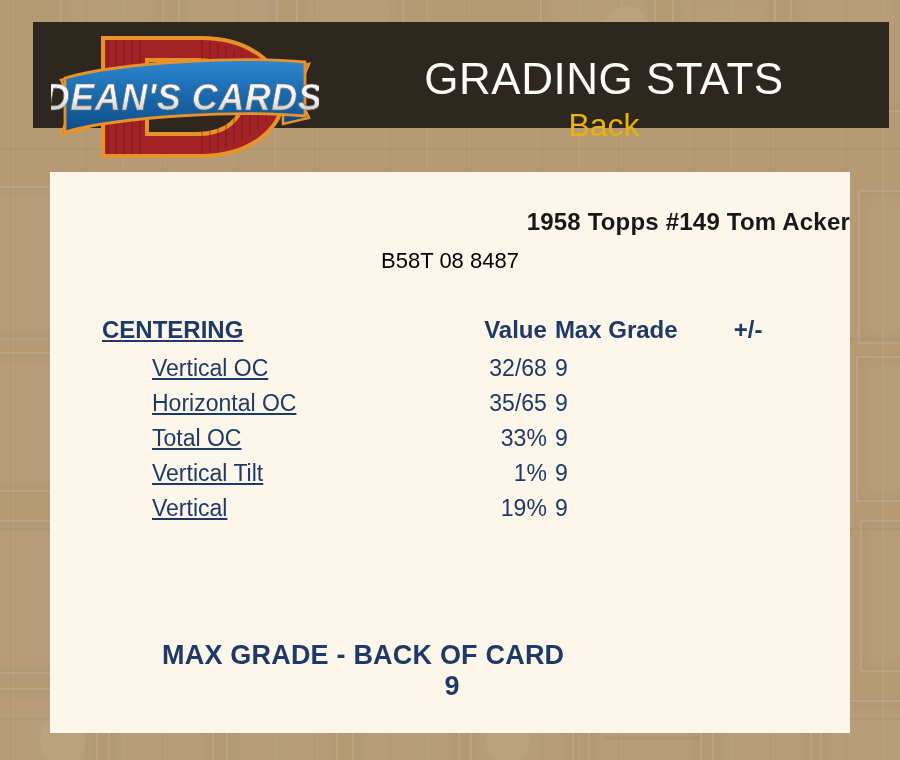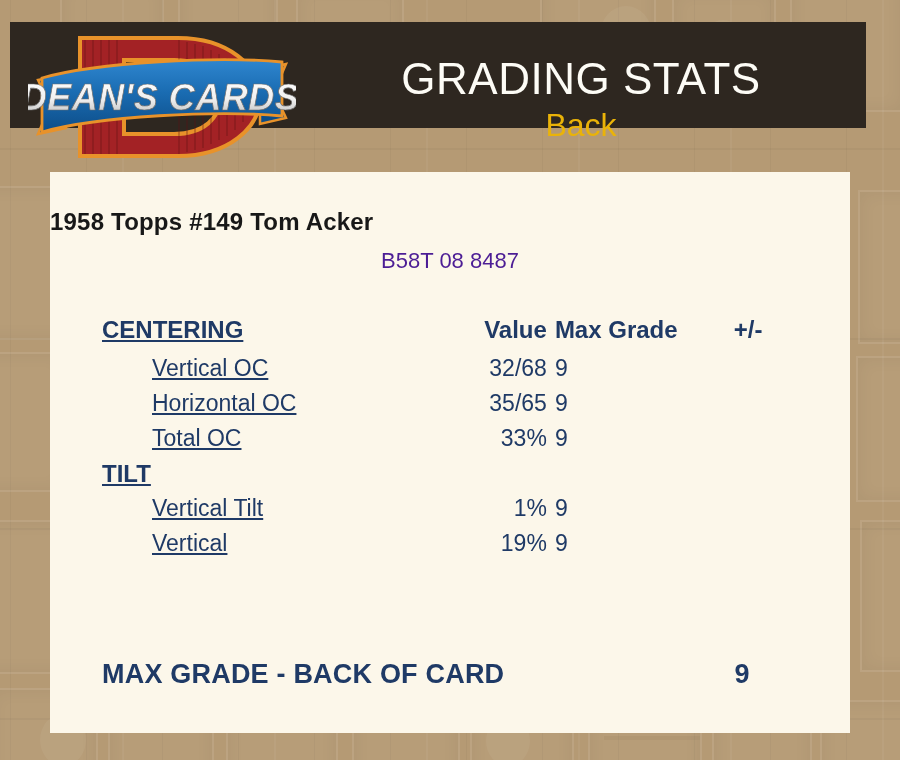--- a/index.html
+++ b/index.html
@@ -53,7 +53,7 @@
   
   #header-bar {
     position: absolute;
-    left: 10px;
+    left: 33px;
     top: 22px;
     width: 856px;
     height: 106px;

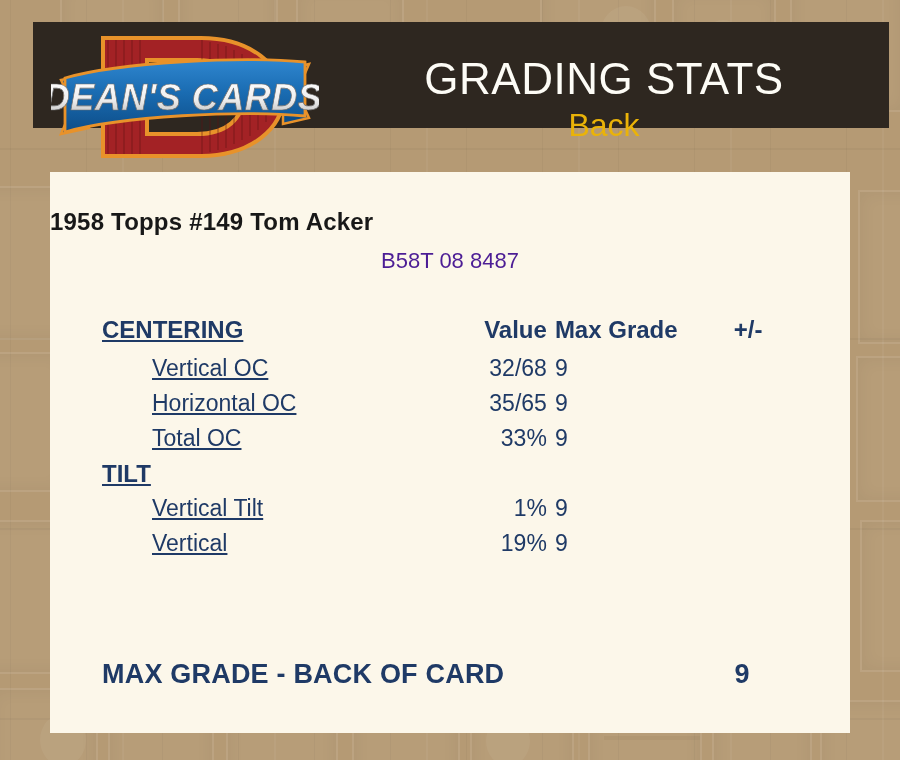--- a/index.html
+++ b/index.html
@@ -116,7 +116,7 @@
     left: 0;
     top: 36px;
     width: 100%;
-    text-align: left;
+    text-align: right;
     font-size: 24px;
     font-weight: bold;
     color: #181818;

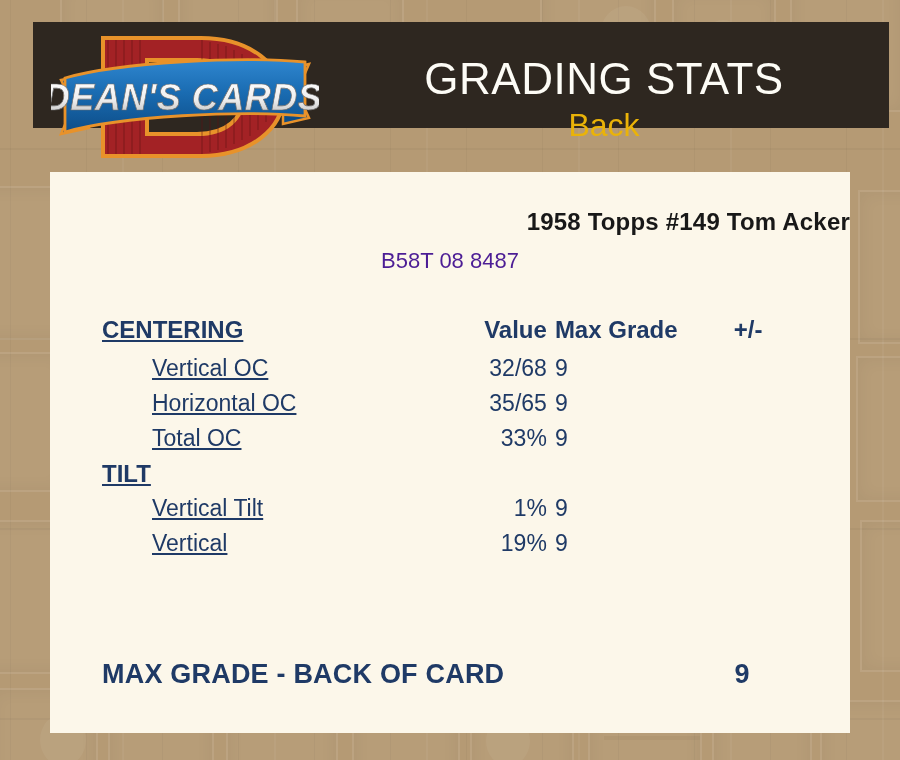--- a/index.html
+++ b/index.html
@@ -130,7 +130,7 @@
     text-align: center;
     font-size: 22px;
     font-weight: 400;
-    color: #4c1d95;
+    color: #000000;
   }
 
   

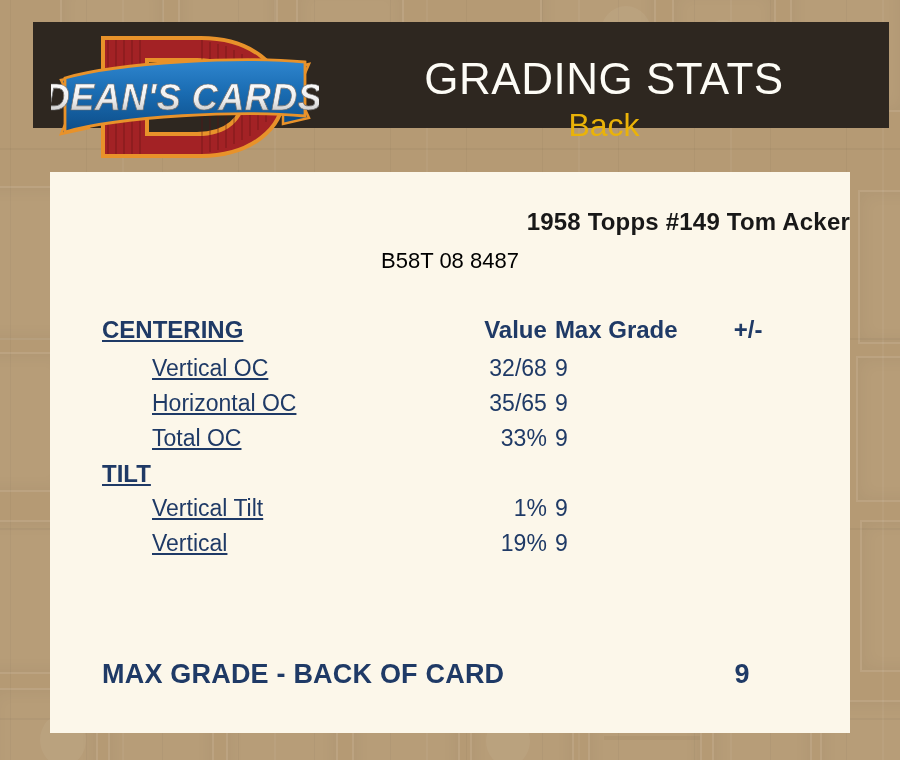--- a/index.html
+++ b/index.html
@@ -316,12 +316,6 @@
           <td class="col-pm"></td>
         </tr>
 
-        <tr class="section-row">
-          <td class="col-label">TILT</td>
-          <td class="col-value"></td>
-          <td class="col-grade"></td>
-          <td class="col-pm"></td>
-        </tr>
         <tr class="data-row">
           <td class="col-label">Vertical Tilt</td>
           <td class="col-value">1%</td>

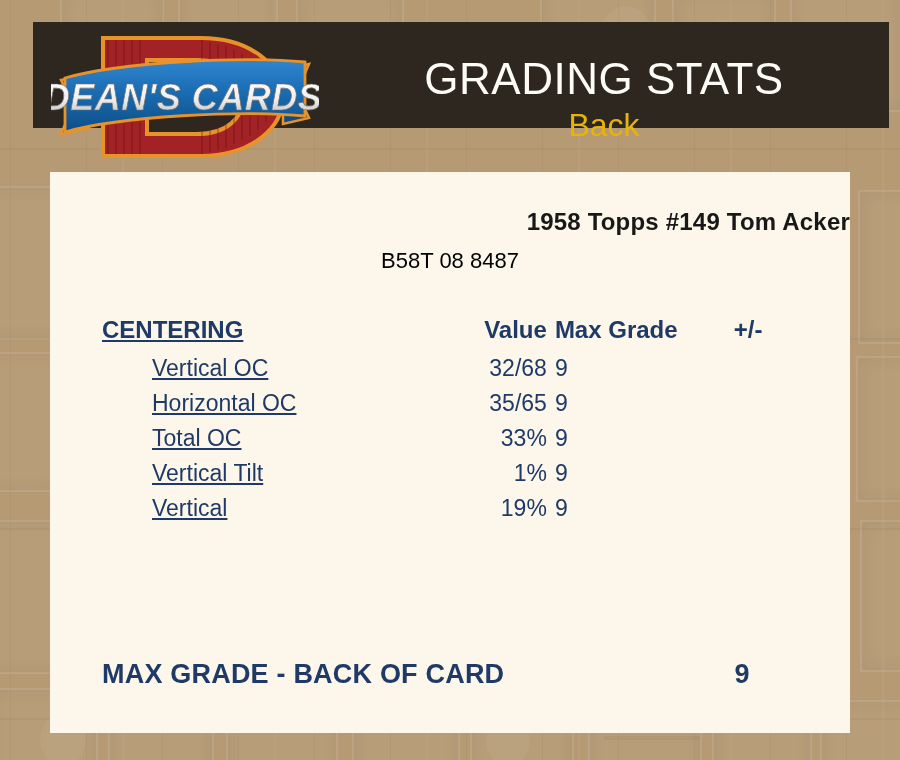--- a/index.html
+++ b/index.html
@@ -171,10 +171,11 @@
   #summary-row {
     position: absolute;
     left: 52px;
-    top: 487px;
+    top: 468px;
     width: 700px;
     display: flex;
     align-items: center;
+    flex-direction: column;
   }
   #summary-label {
     font-size: 27px;

